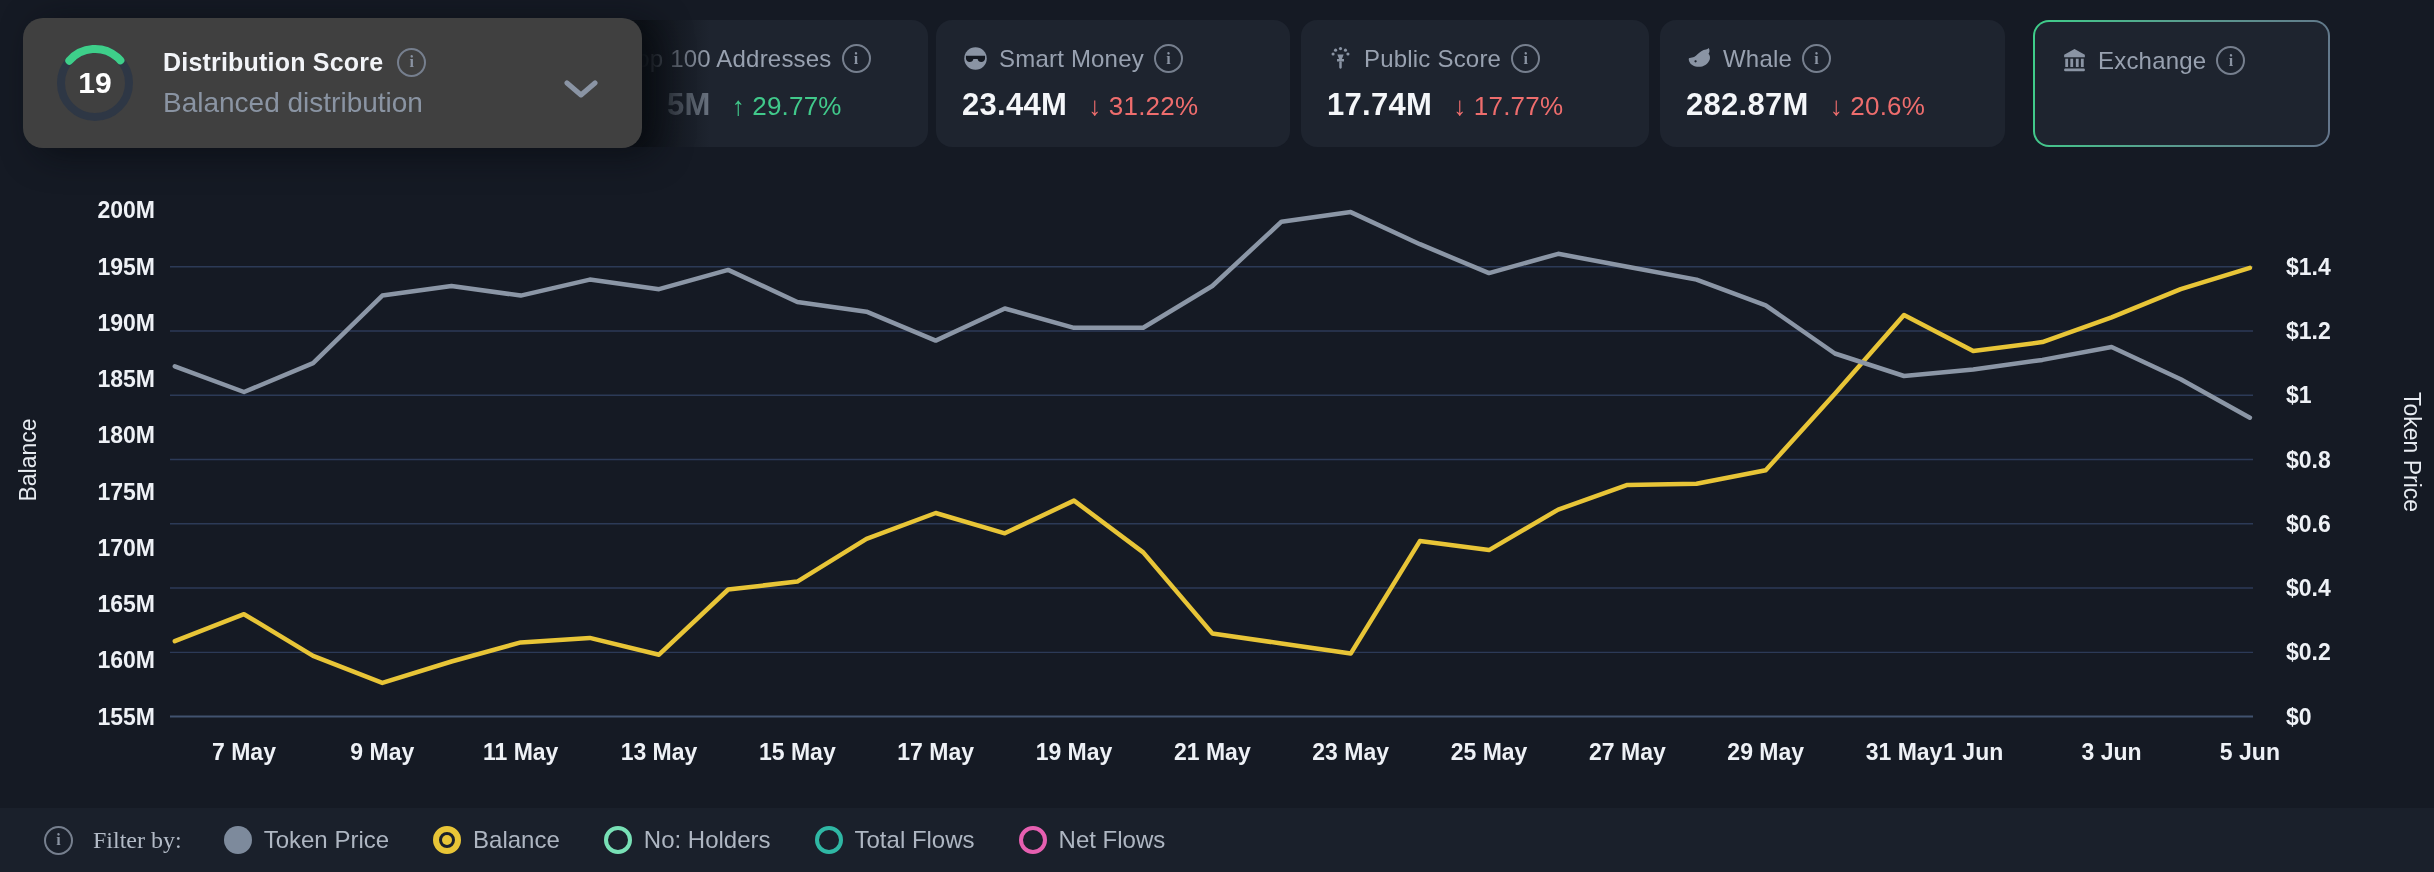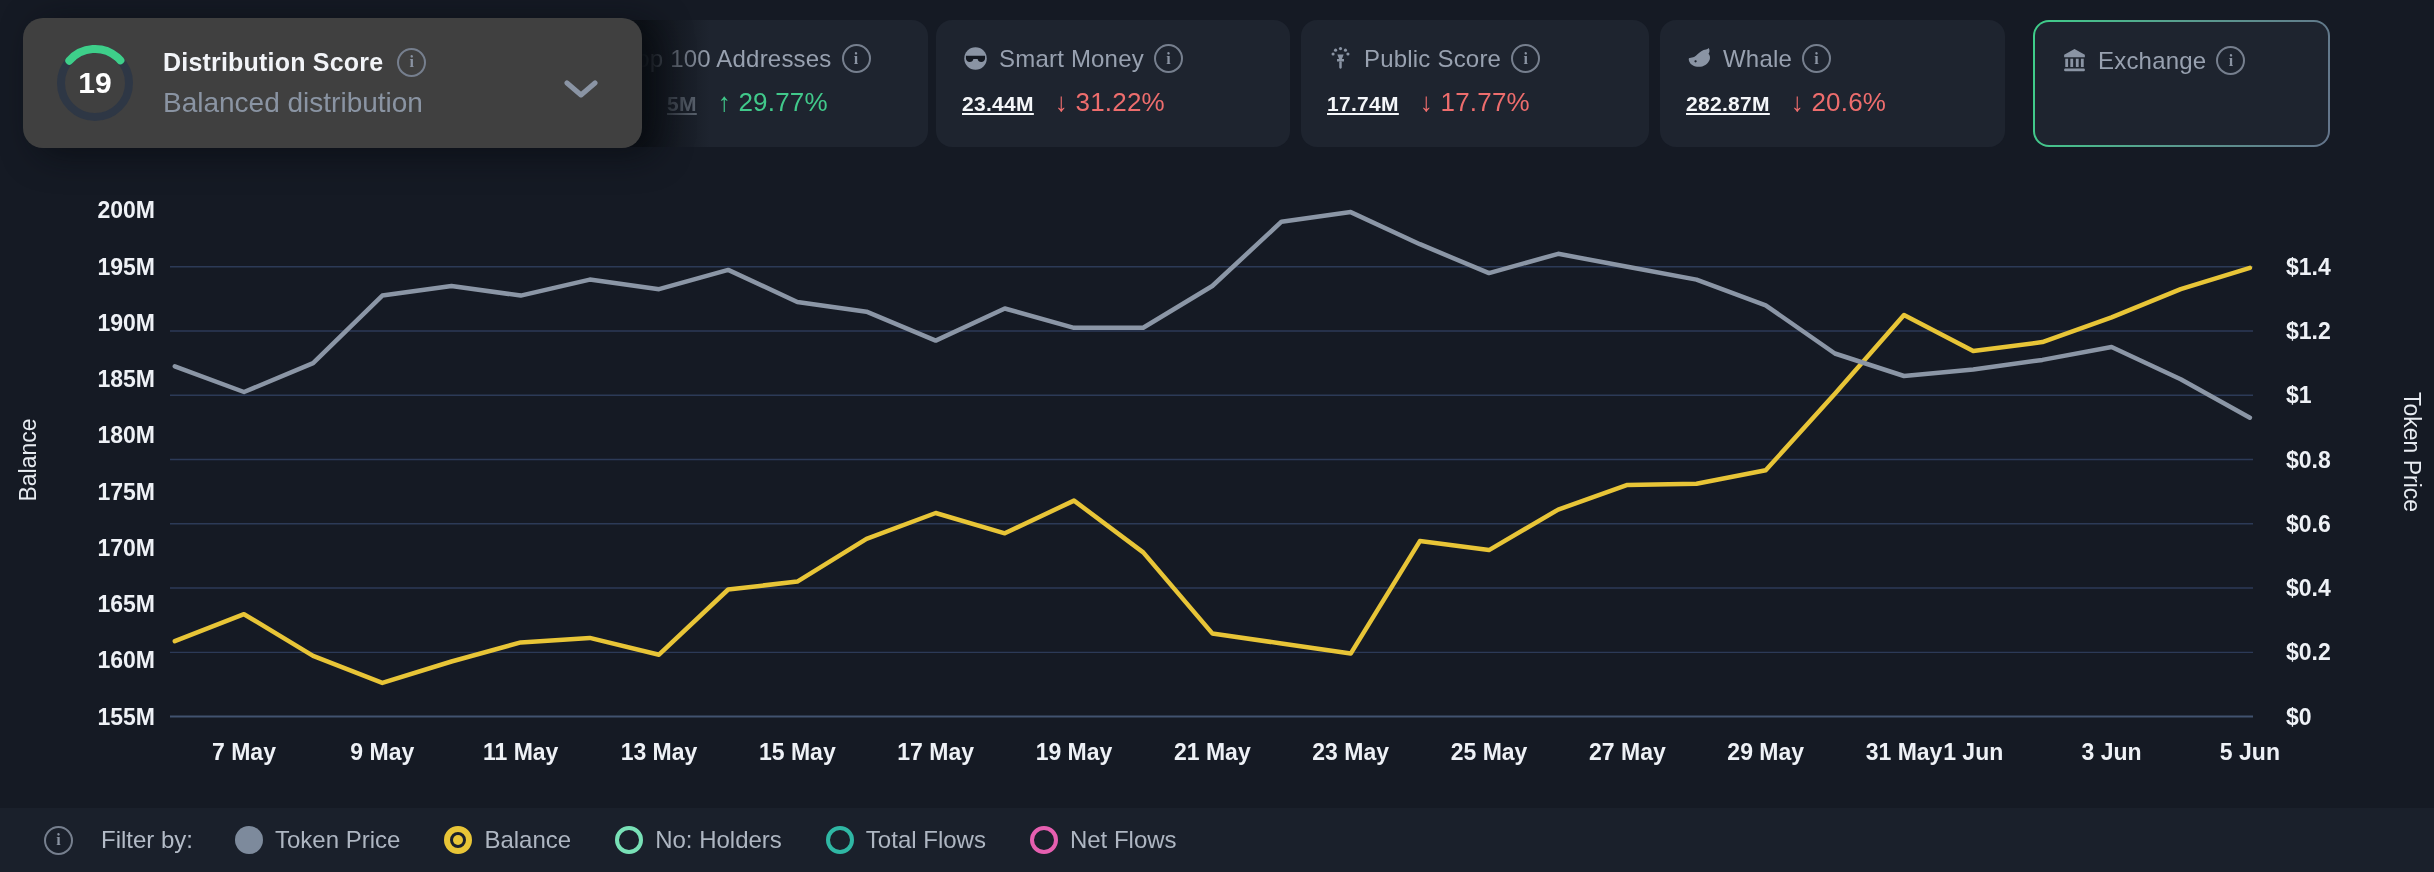--- a/index.html
+++ b/index.html
@@ -11,7 +11,7 @@
   .card .title-row{display:flex;align-items:center;gap:10px;margin:24px 0 0 26px;}
   .card .title{font-size:24px;color:#98a1b0;letter-spacing:.2px;white-space:nowrap;}
   .card .value-row{display:flex;align-items:baseline;gap:21px;margin:14px 0 0 26px;}
-  .card .value{font-size:21px;font-weight:bold;color:#f4f6f9;letter-spacing:.3px;text-decoration:underline;}
+  .card .value{font-size:31px;font-weight:bold;color:#f4f6f9;letter-spacing:.3px;}
   .card .pct{font-size:26px;letter-spacing:.2px;white-space:nowrap;}
   .pct.up{color:#41c98b;} .pct.down{color:#ee6d6d;}
   .value.muted{color:#6a7380;}

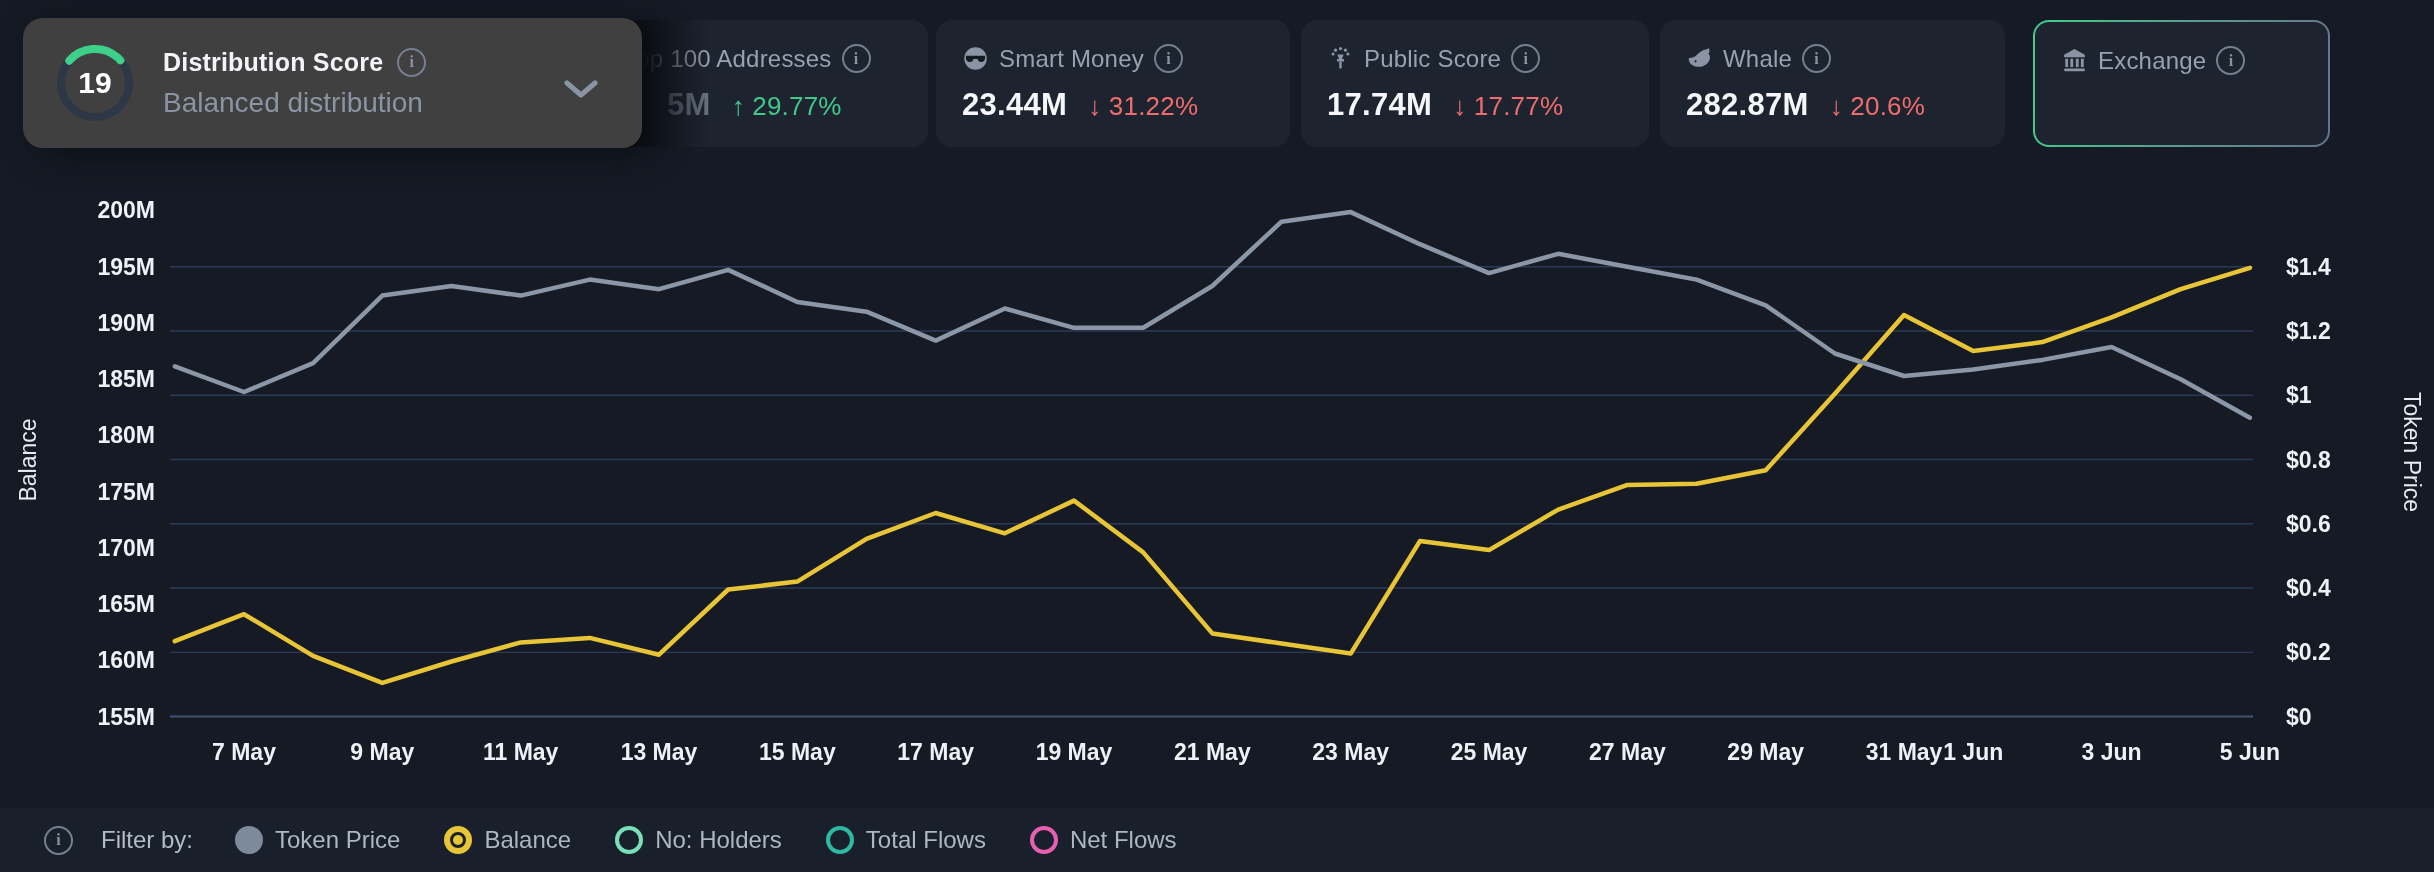--- a/index.html
+++ b/index.html
@@ -42,7 +42,7 @@
   .footer{position:absolute;left:0;bottom:0;width:100%;height:64px;background:#1a202b;
           display:flex;align-items:center;z-index:2;}
   .footer .info{margin-left:44px;}
-  .filter-label{font-size:24px;color:#b3bbc7;margin-left:28px;}
+  .filter-label{font-size:24px;color:#b3bbc7;margin-left:20px;font-family:Liberation Serif, serif;}
   .options{display:flex;align-items:center;margin-left:42px;gap:44px;}
   .opt{display:flex;align-items:center;gap:12px;cursor:pointer;}
   .opt .label{font-size:24px;color:#aeb6c2;}

